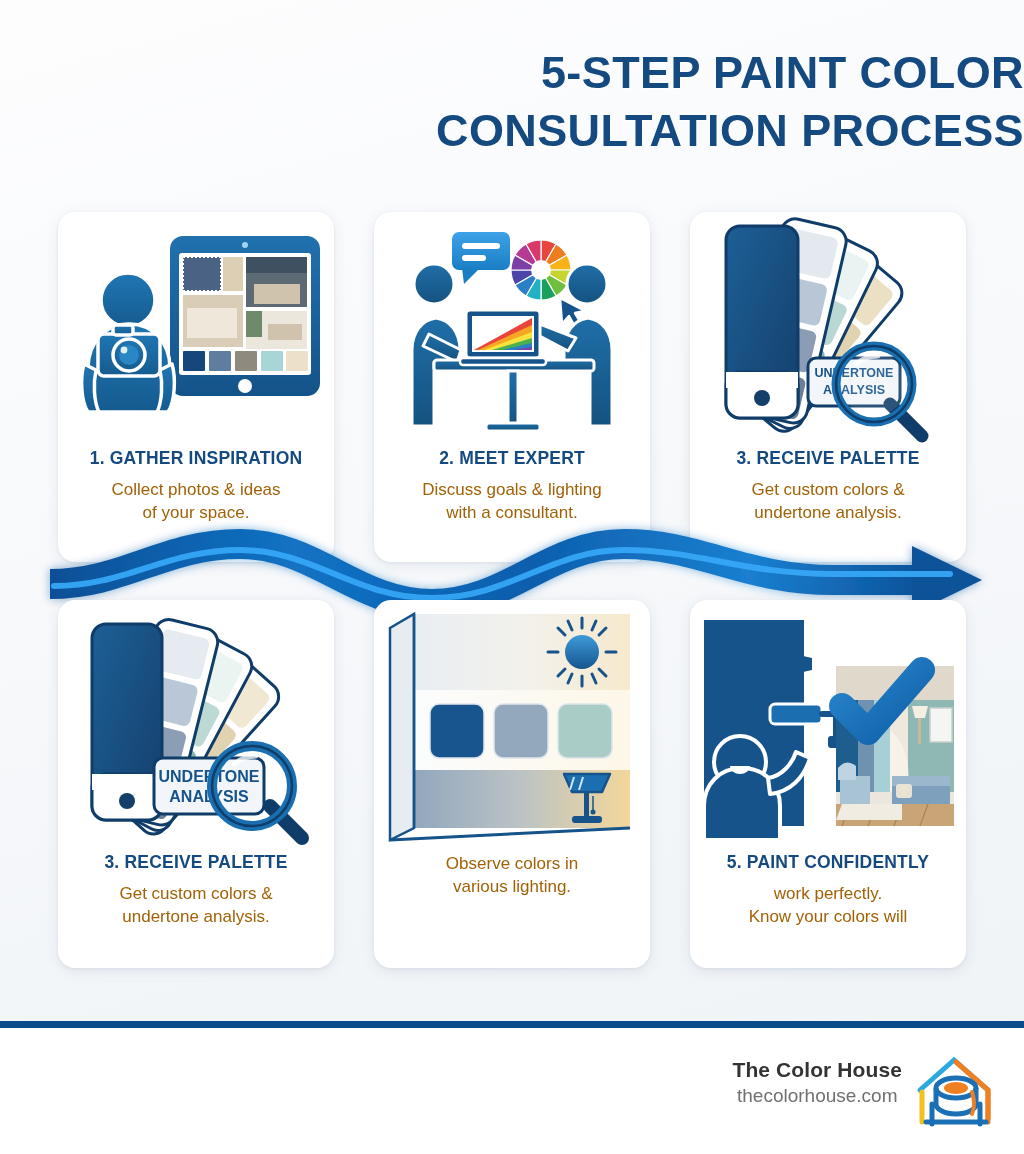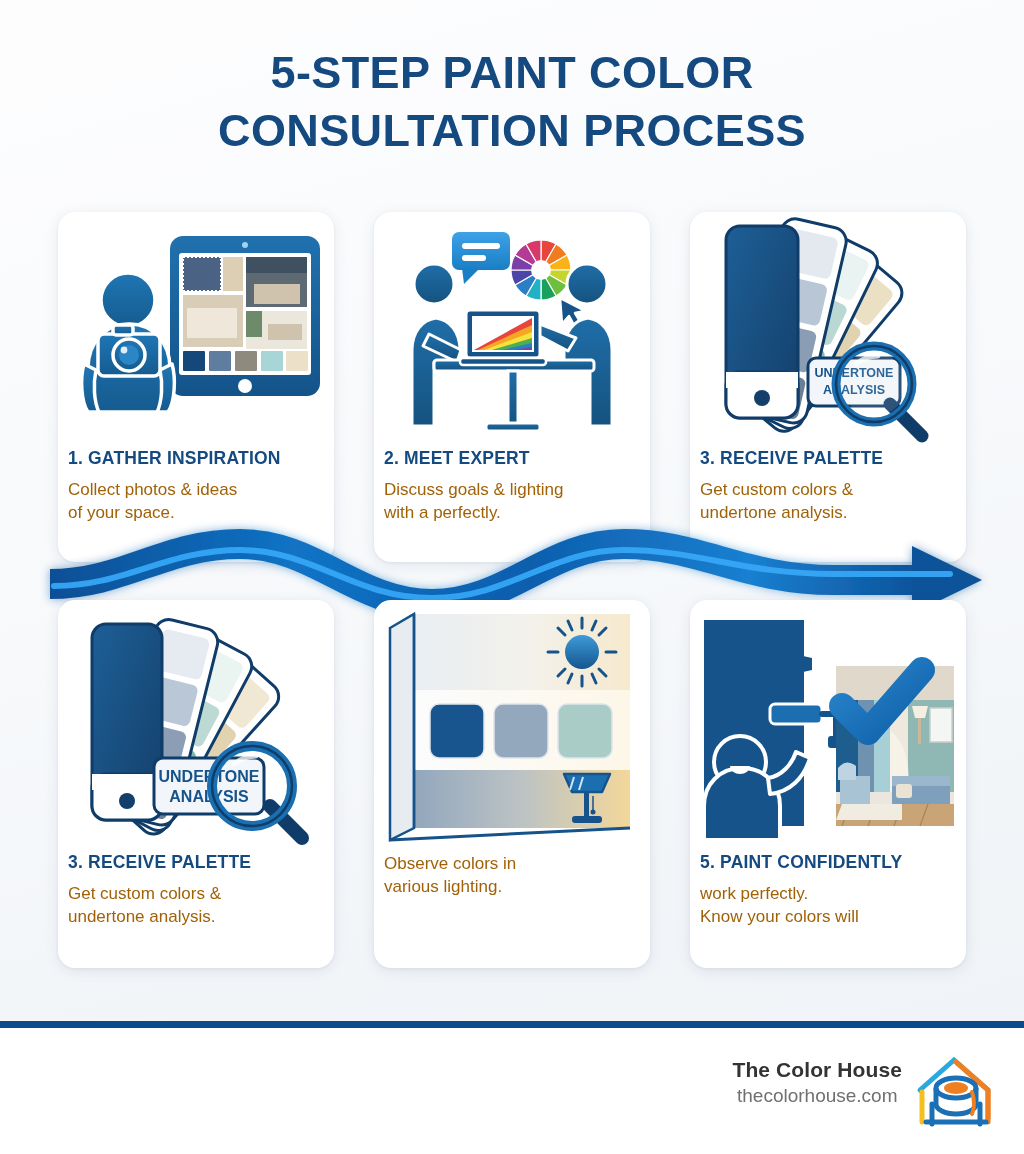--- a/index.html
+++ b/index.html
@@ -16,7 +16,7 @@
   
   #title-block {
     position:absolute; left:0; top:44px; width:1024px;
-    text-align:center;
+    text-align:right;
   }
   #title-block .line {
     font-size:45px; font-weight:bold; letter-spacing:0.4px;

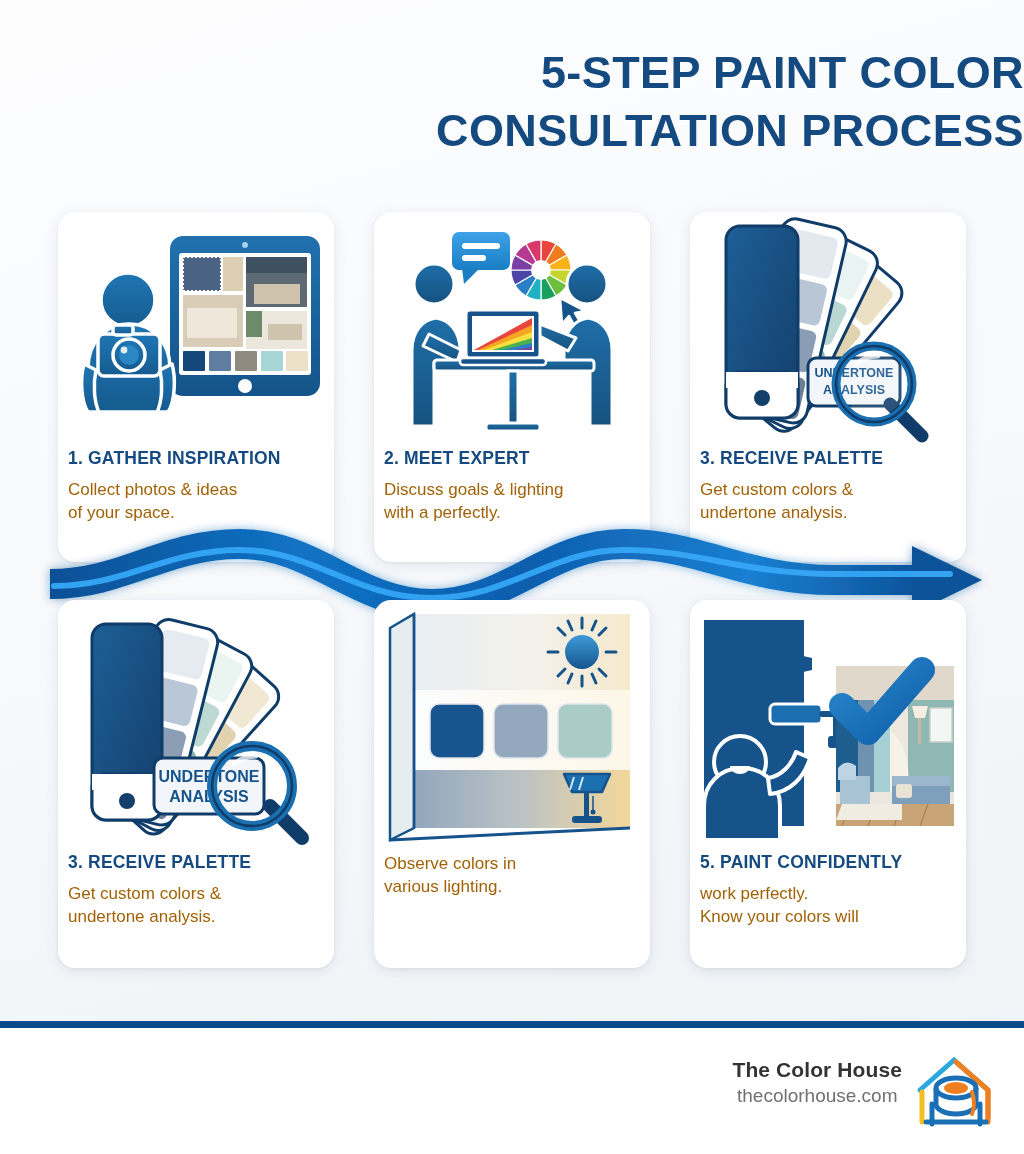--- a/index.html
+++ b/index.html
@@ -36,7 +36,7 @@
     position:absolute; left:0; right:0; top:0; height:228px;
   }
   .card-text {
-    position:absolute; left:10px; right:10px; top:236px; text-align:left;
+    position:absolute; left:10px; right:10px; top:236px; text-align:center;
   }
   .step-title {
     font-size:17.5px; font-weight:bold; color:#144a80;

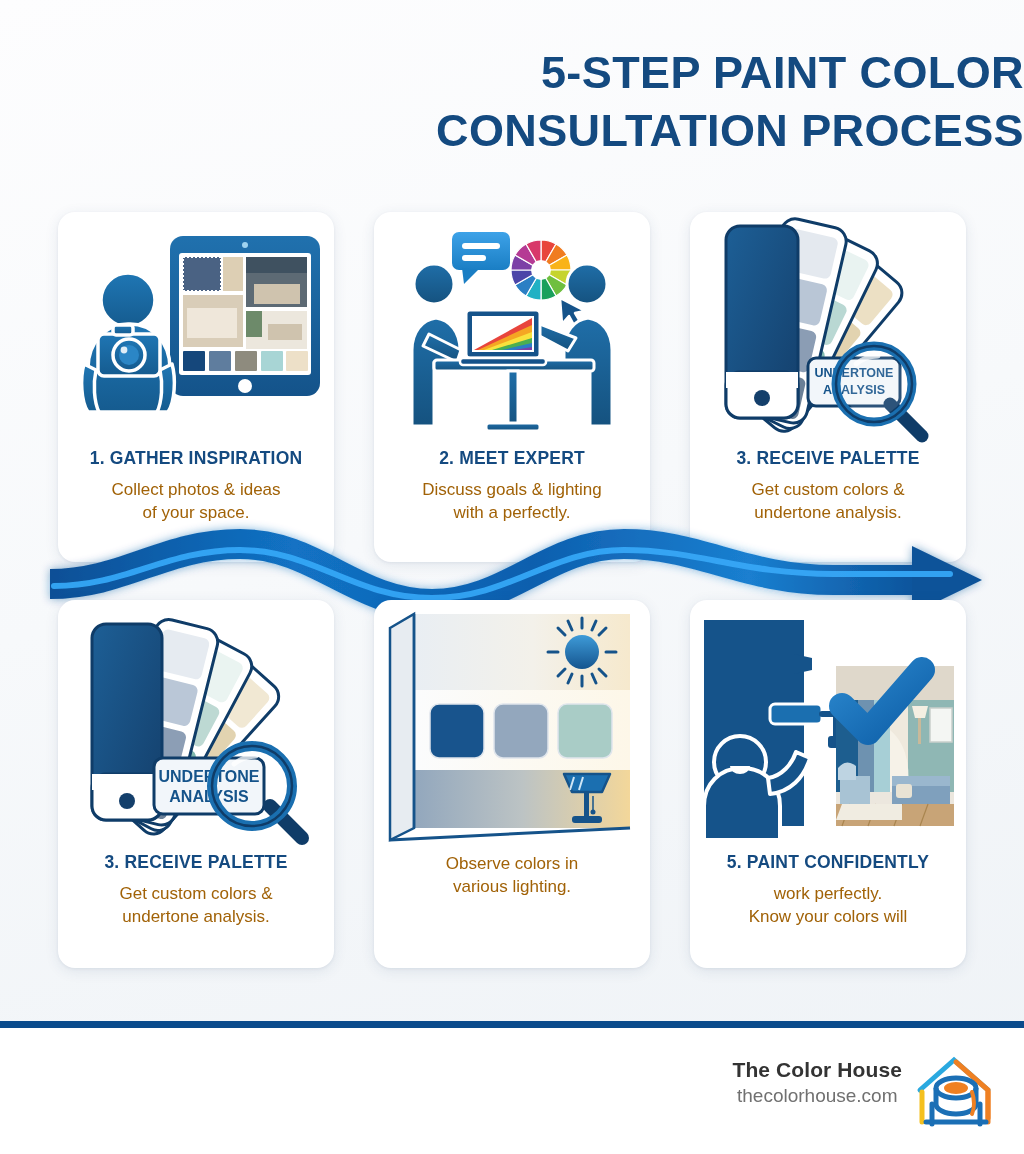--- a/index.html
+++ b/index.html
@@ -242,7 +242,7 @@
     <div class="card-text">
       <div class="step-title">2. MEET EXPERT</div>
       <div class="step-desc">Discuss goals &amp; lighting</div>
-      <div class="step-desc">with a perfectly.</div>
+      <div class="step-desc">with a consultant.</div>
     </div>
   </div>
 

